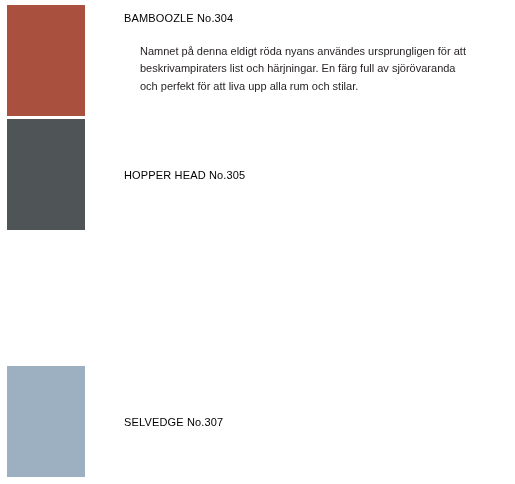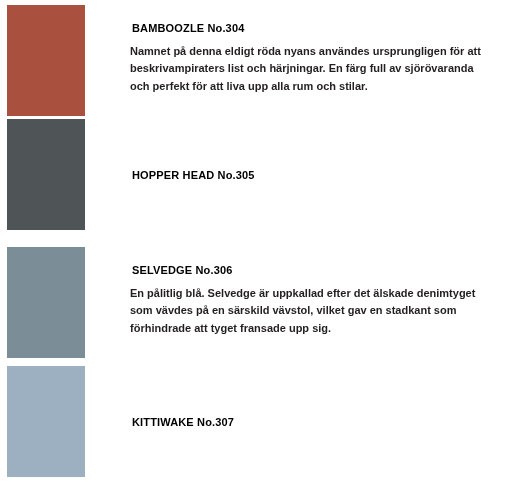--- a/index.html
+++ b/index.html
@@ -55,10 +55,10 @@
 
   .swatch-name {
     font-size: 11px;
-    font-weight: bold;
+    font-weight: normal;
     line-height: 17px;
     letter-spacing: 0.15px;
-    margin: 0 0 0px 8px;
+    margin: 0 0 0px 0;
     color: #000000;
   }
 

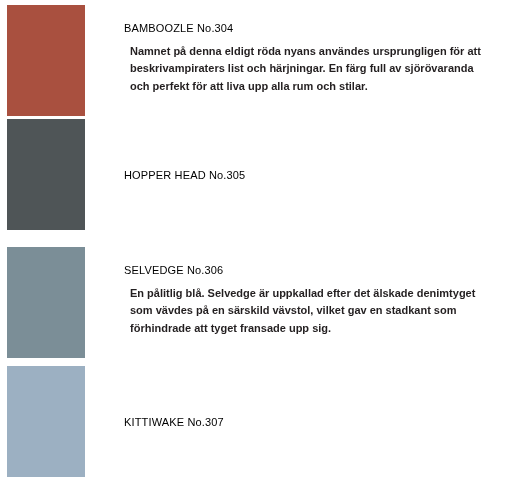--- a/index.html
+++ b/index.html
@@ -64,9 +64,9 @@
 
   .swatch-desc {
     font-size: 11px;
-    font-weight: bold;
+    font-weight: normal;
     line-height: 17.5px;
-    margin: 6px;
+    margin: 16px;
     color: #231f20;
     text-align: left;
   }

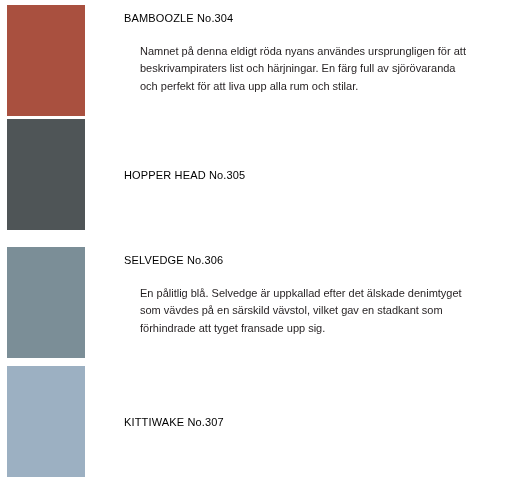--- a/index.html
+++ b/index.html
@@ -91,13 +91,6 @@
     </div>
   </section>
 
-  <section class="swatch-row r2">
-    <div class="swatch-chip" style="background-color: rgb(123, 142, 151);"></div>
-    <div class="swatch-copy">
-      <h2 class="swatch-name">SELVEDGE No.306</h2>
-      <p class="swatch-desc">En pålitlig blå. Selvedge är uppkallad efter det älskade denimtyget som vävdes på en särskild vävstol, vilket gav en stadkant som förhindrade att tyget fransade upp sig.</p>
-    </div>
-  </section>
 
   <section class="swatch-row r3">
     <div class="swatch-chip" style="background-color: rgb(156, 176, 194);"></div>

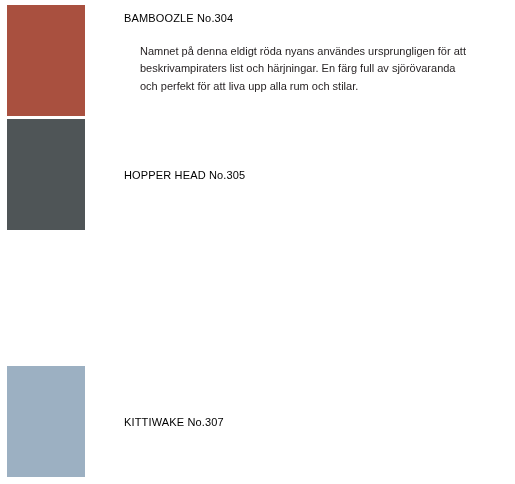--- a/index.html
+++ b/index.html
@@ -95,7 +95,7 @@
   <section class="swatch-row r3">
     <div class="swatch-chip" style="background-color: rgb(156, 176, 194);"></div>
     <div class="swatch-copy">
-      <h2 class="swatch-name">KITTIWAKE No.307</h2>
+      <h2 class="swatch-name">SELVEDGE No.307</h2>
     </div>
   </section>
 

